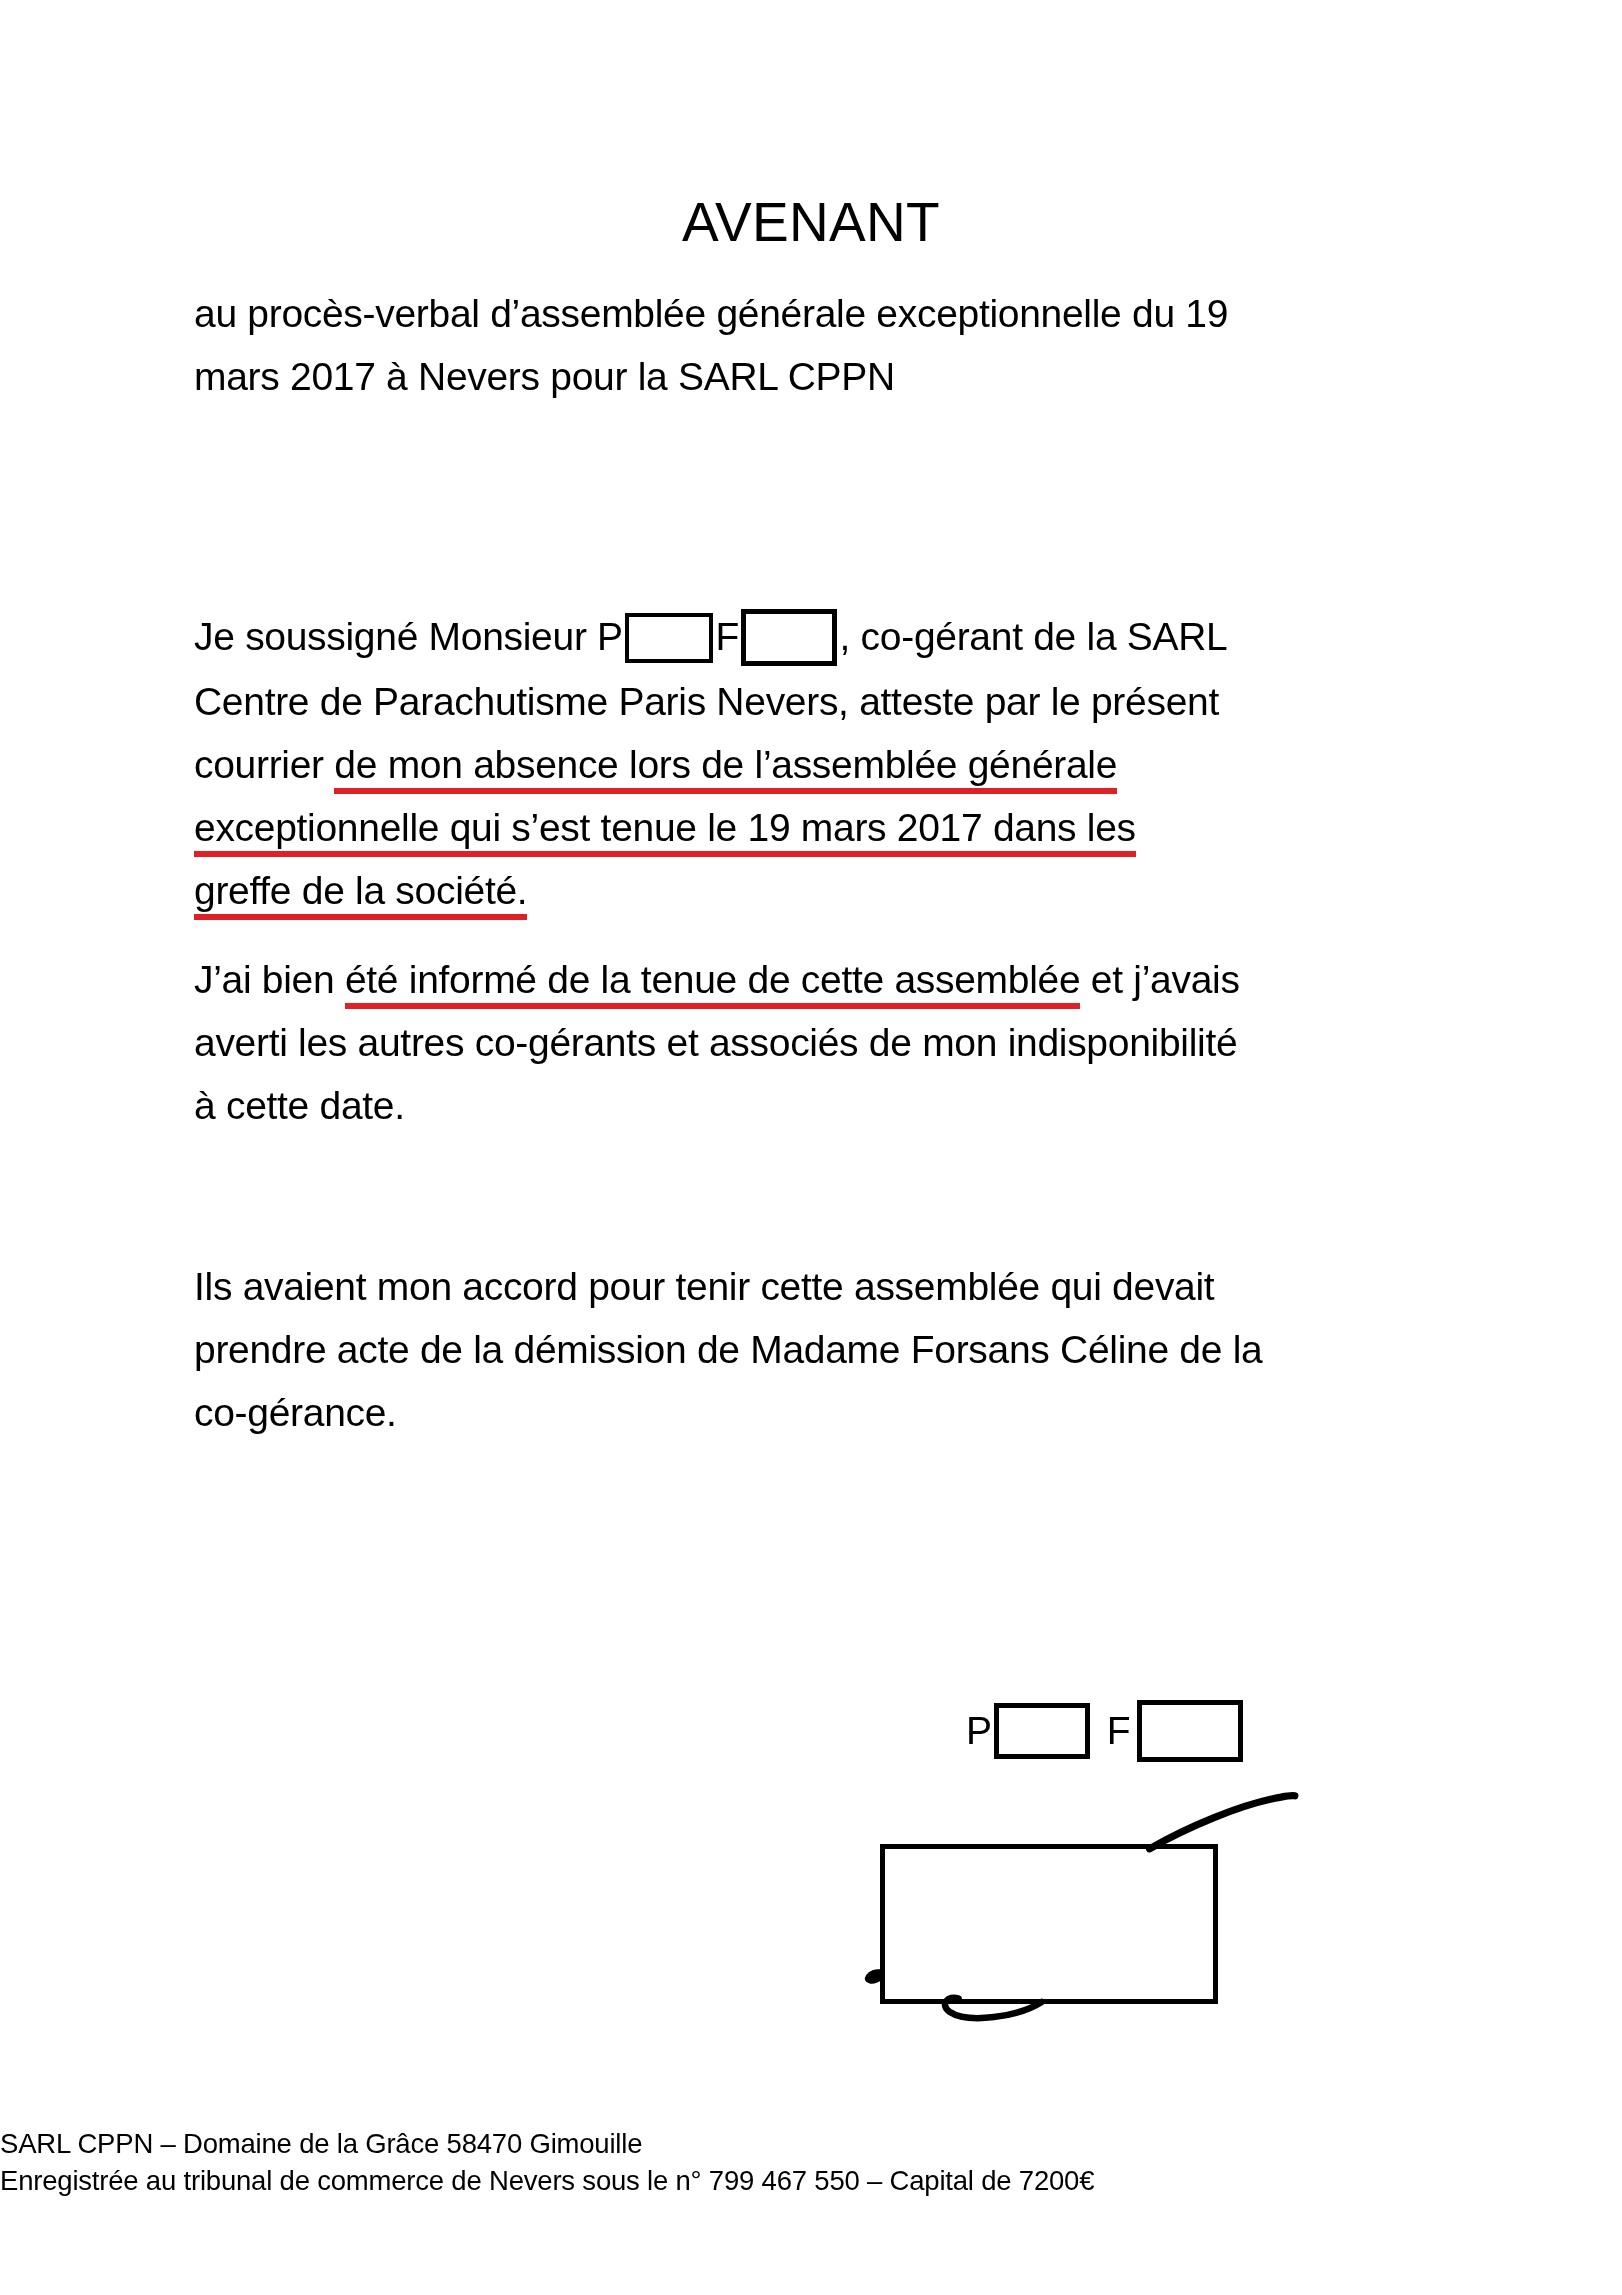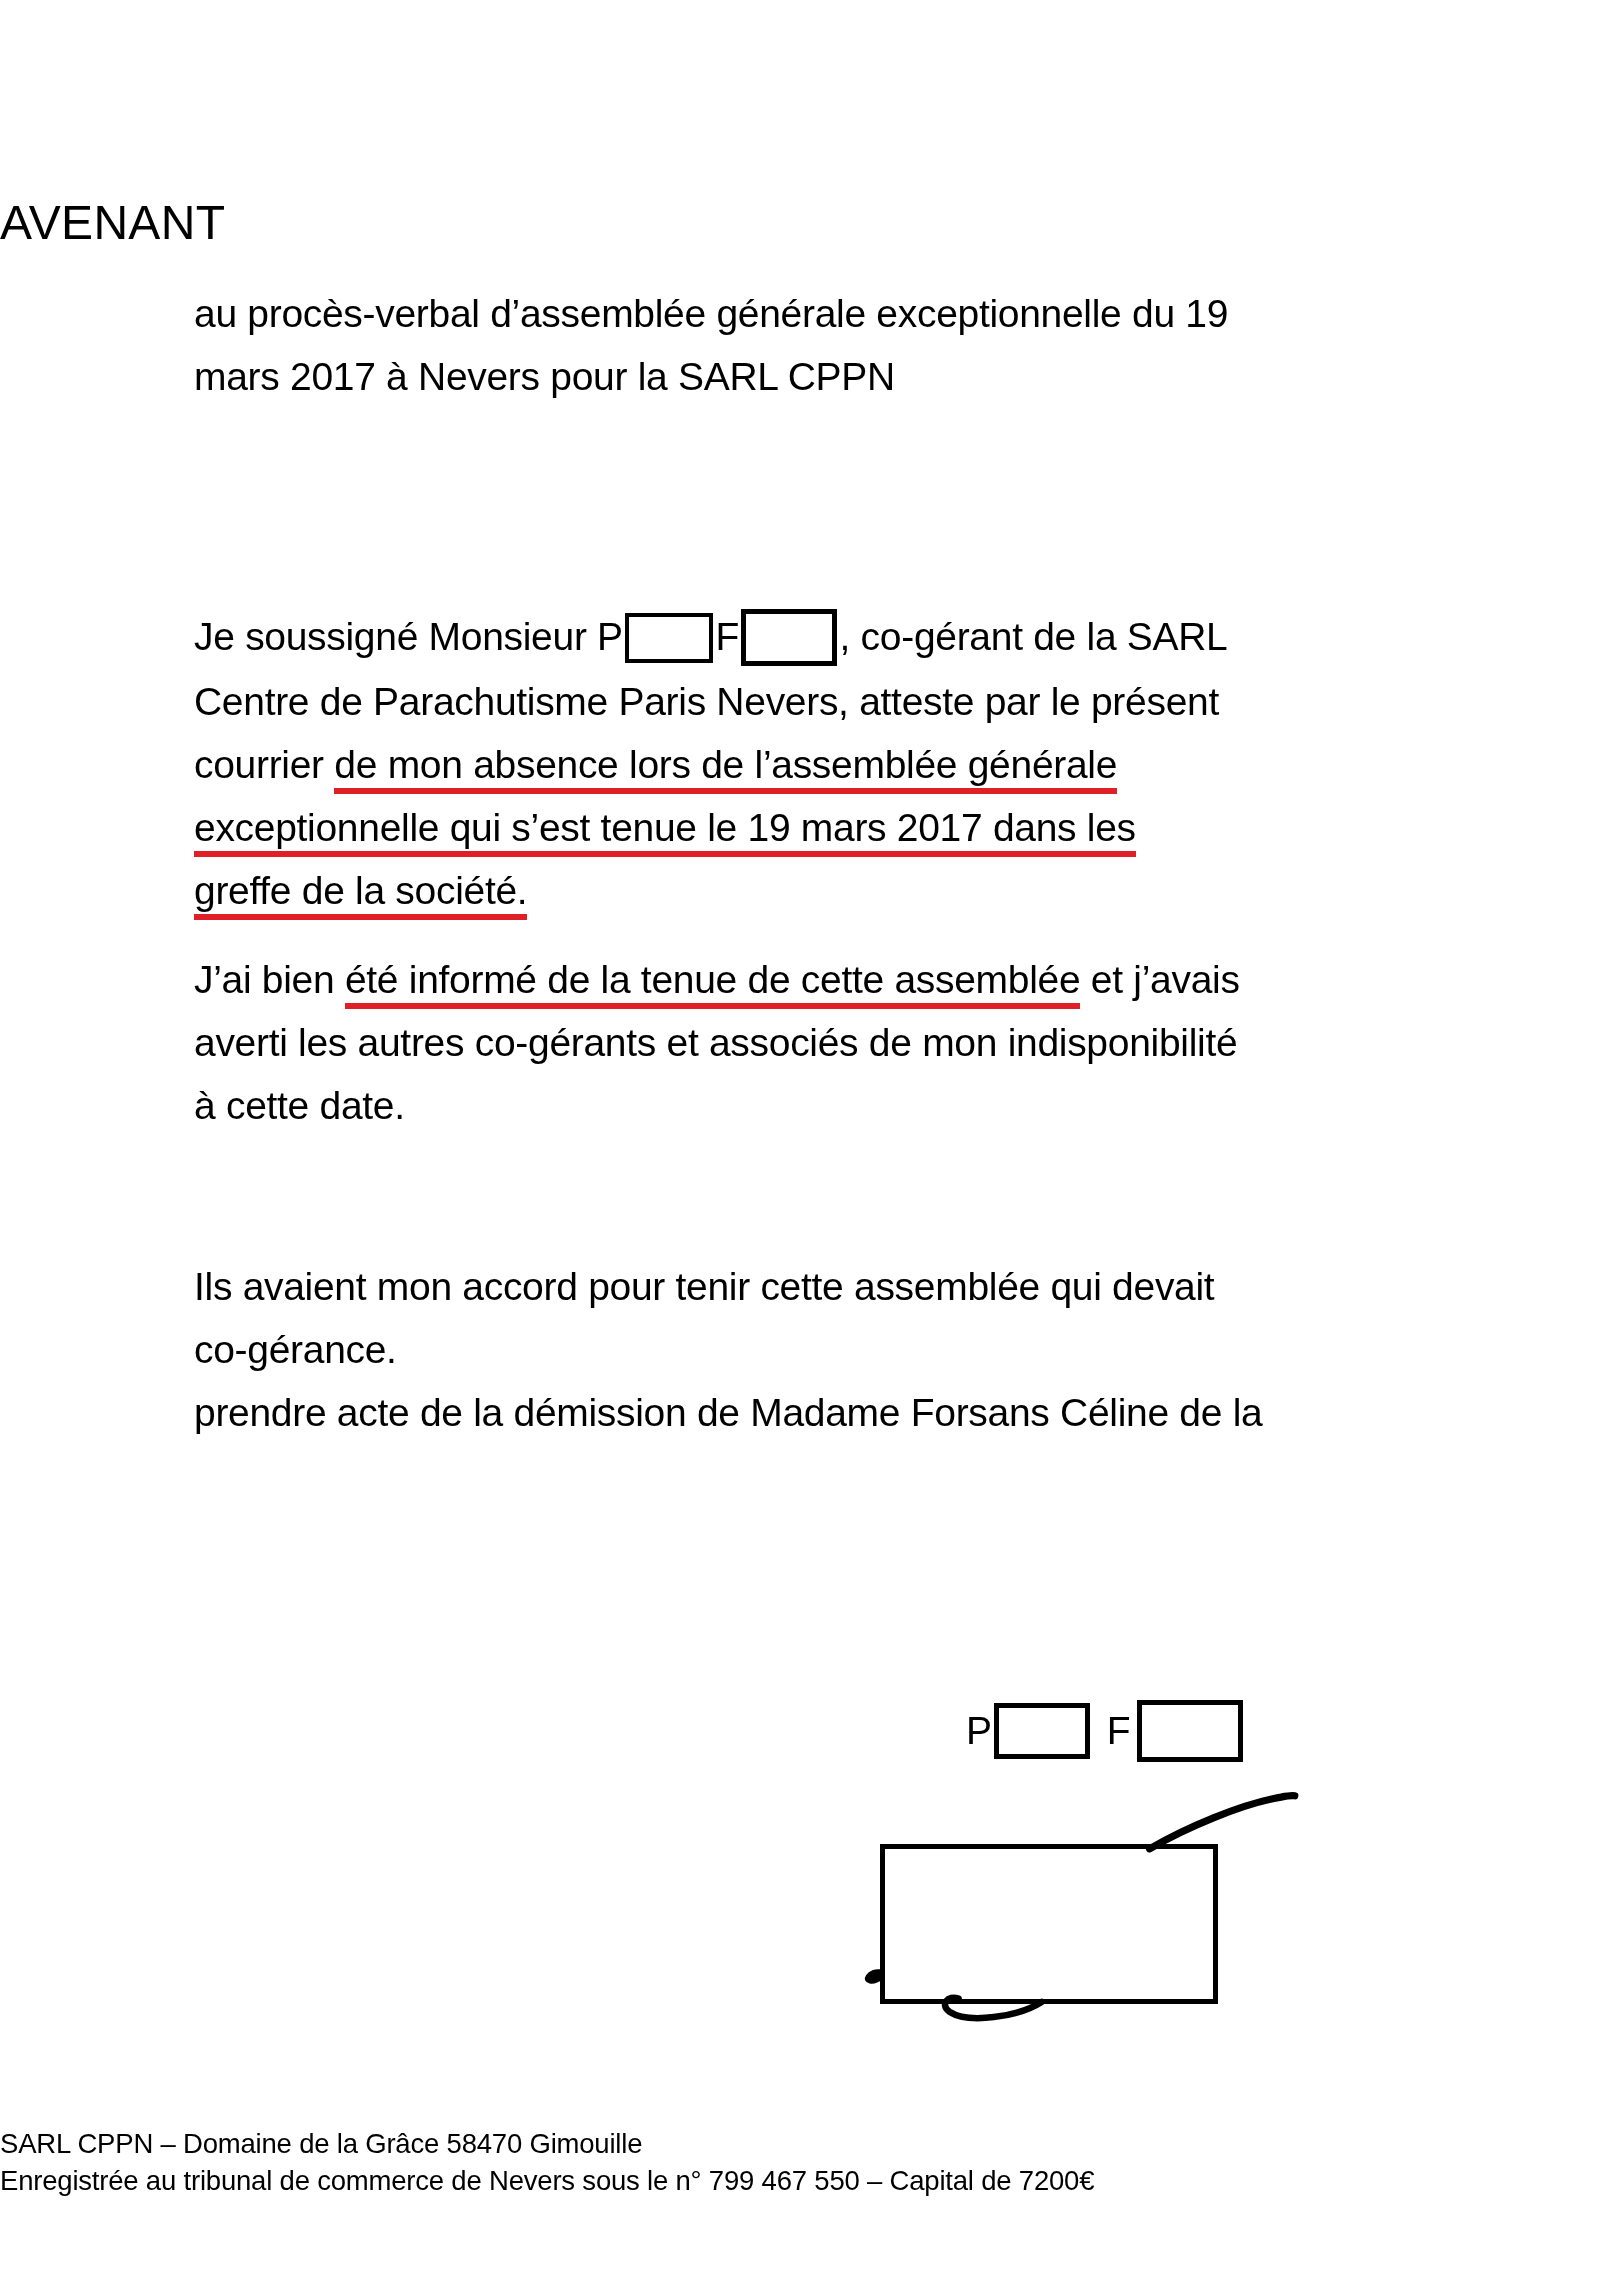--- a/index.html
+++ b/index.html
@@ -17,8 +17,8 @@
   .title {
     position: absolute;
     top: 191px; left: 0; width: 100%;
-    text-align: left;
-    font-size: 48px;
+    text-align: center;
+    font-size: 55px;
     line-height: 63px;
     letter-spacing: 0.3px;
   }

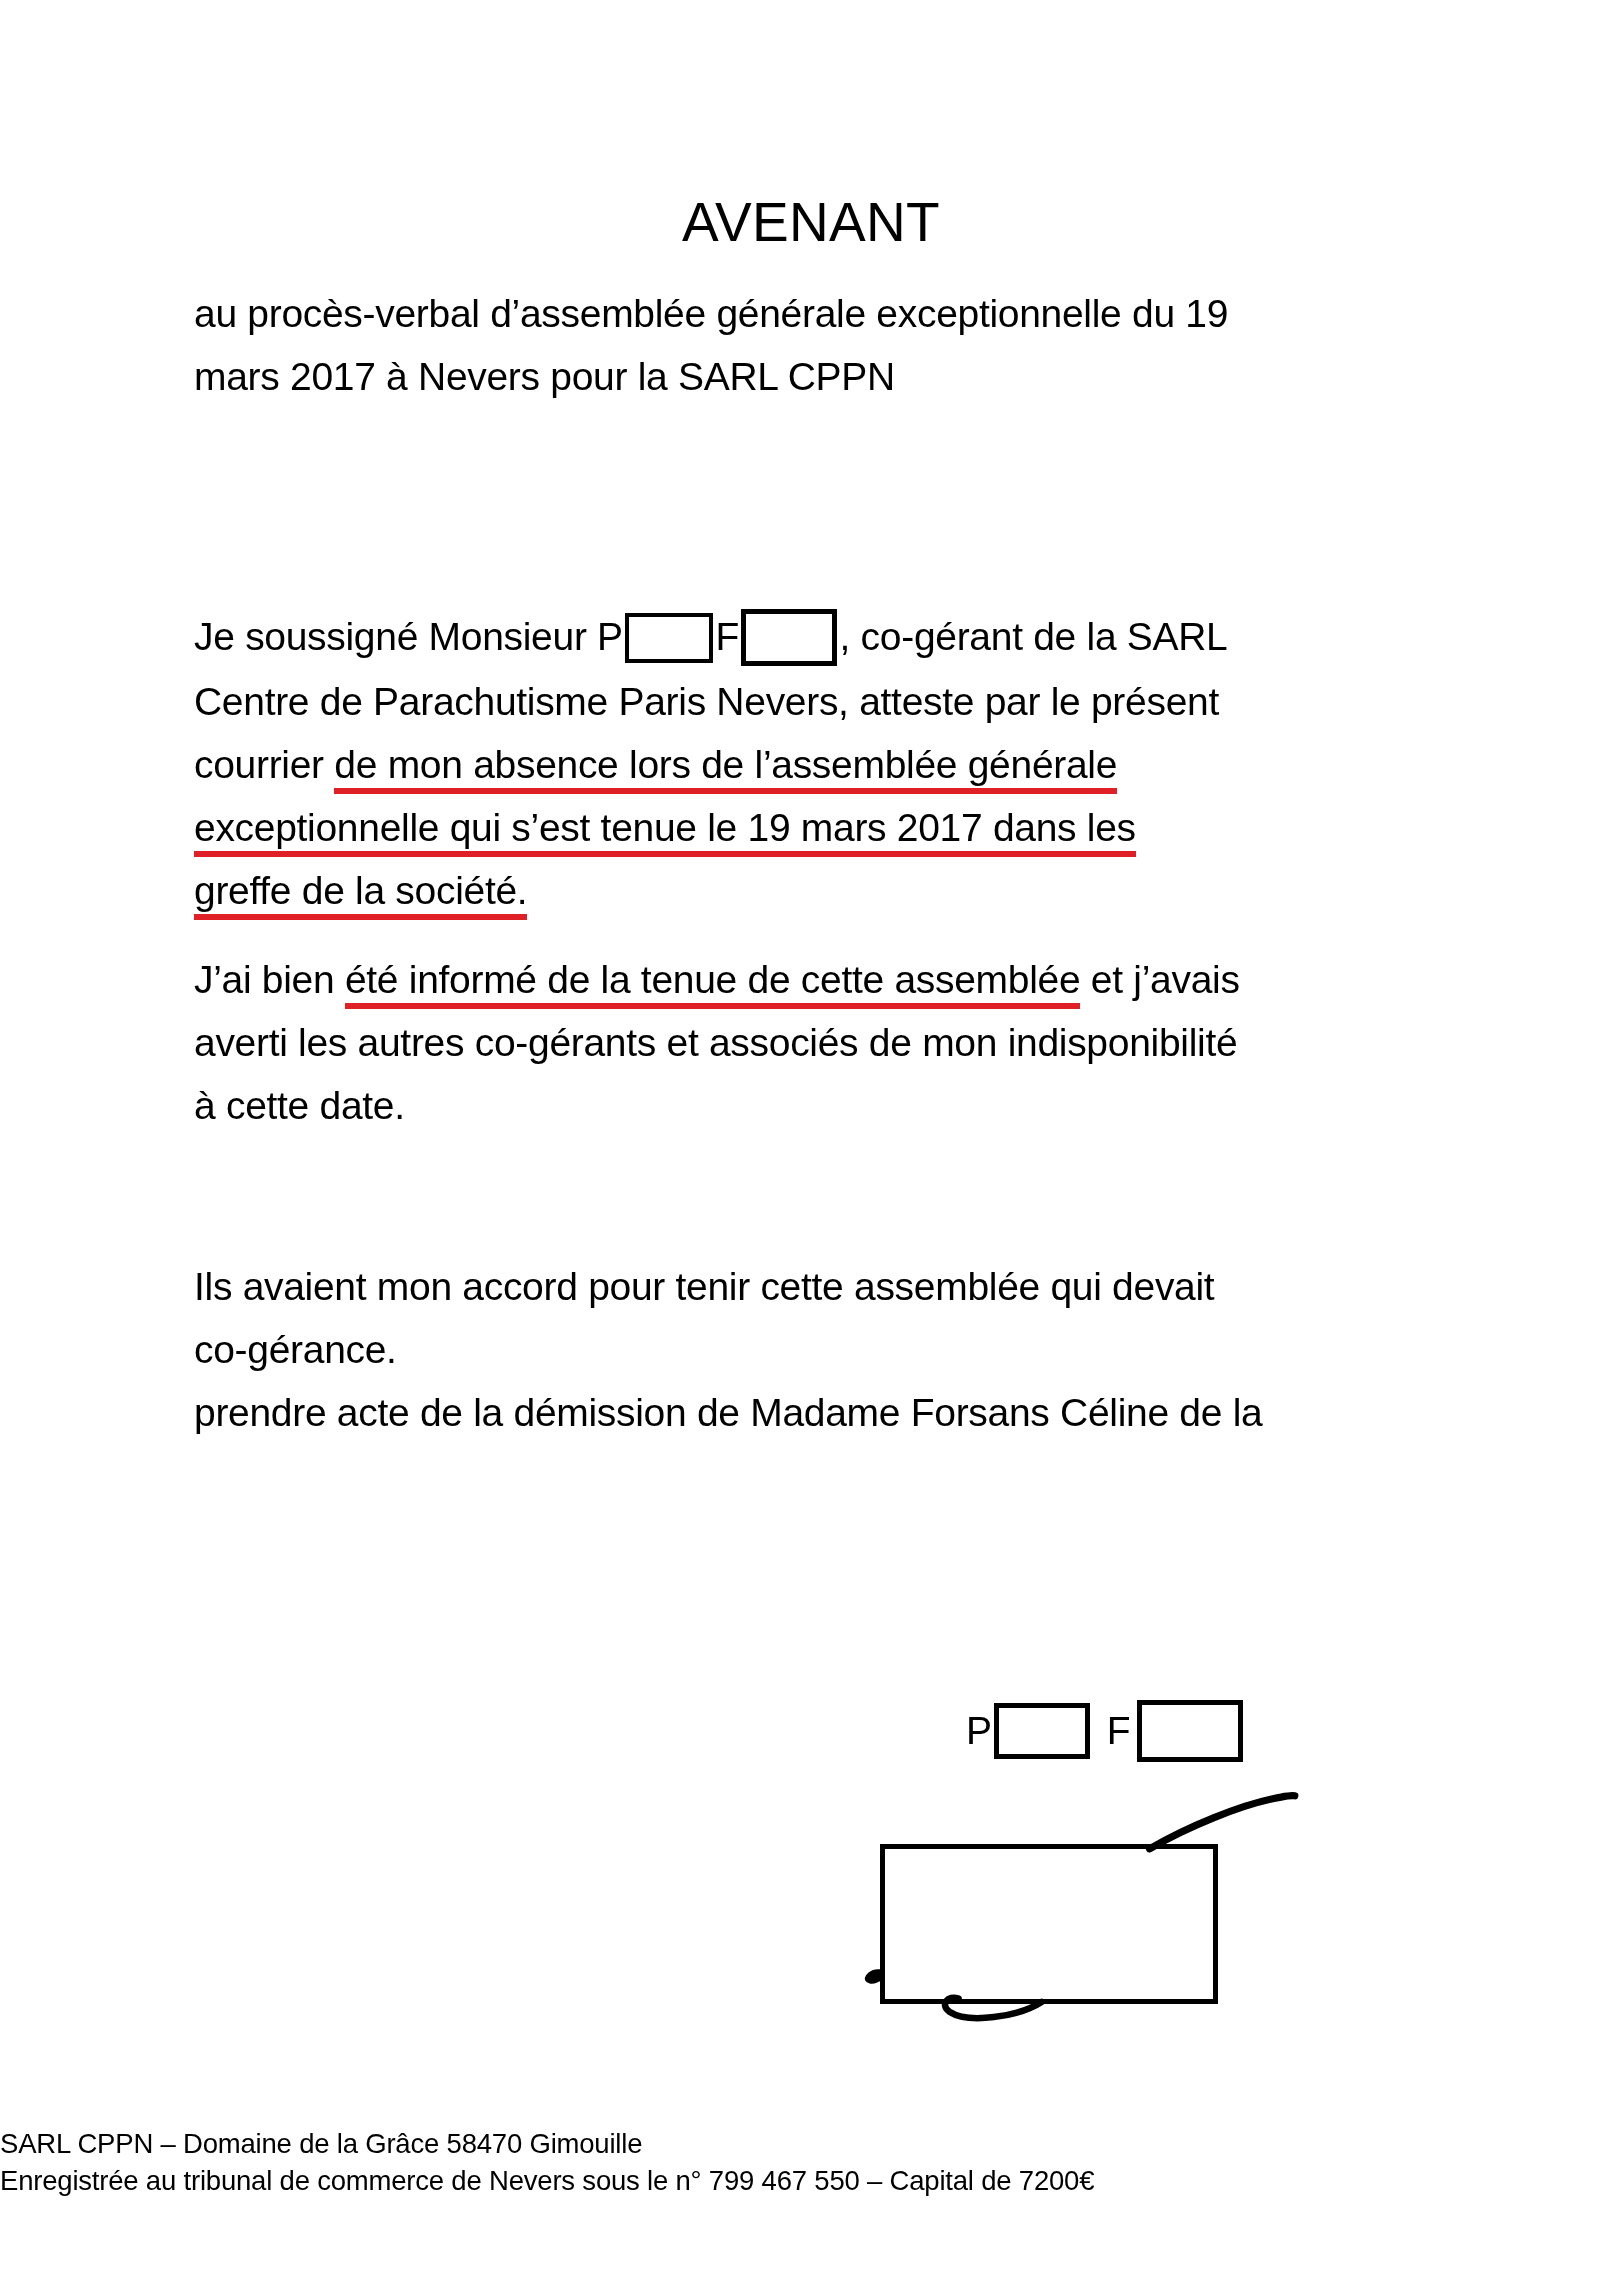--- a/index.html
+++ b/index.html
@@ -126,8 +126,8 @@
 
   <div class="para" style="top:1255px">
     <div class="line">Ils avaient mon accord pour tenir cette assemblée qui devait</div>
+    <div class="line">prendre acte de la démission de Madame Forsans Céline de la</div>
     <div class="line">co-gérance.</div>
-    <div class="line">prendre acte de la démission de Madame Forsans Céline de la</div>
   </div>
 
   <div class="para" style="top:1553px">

